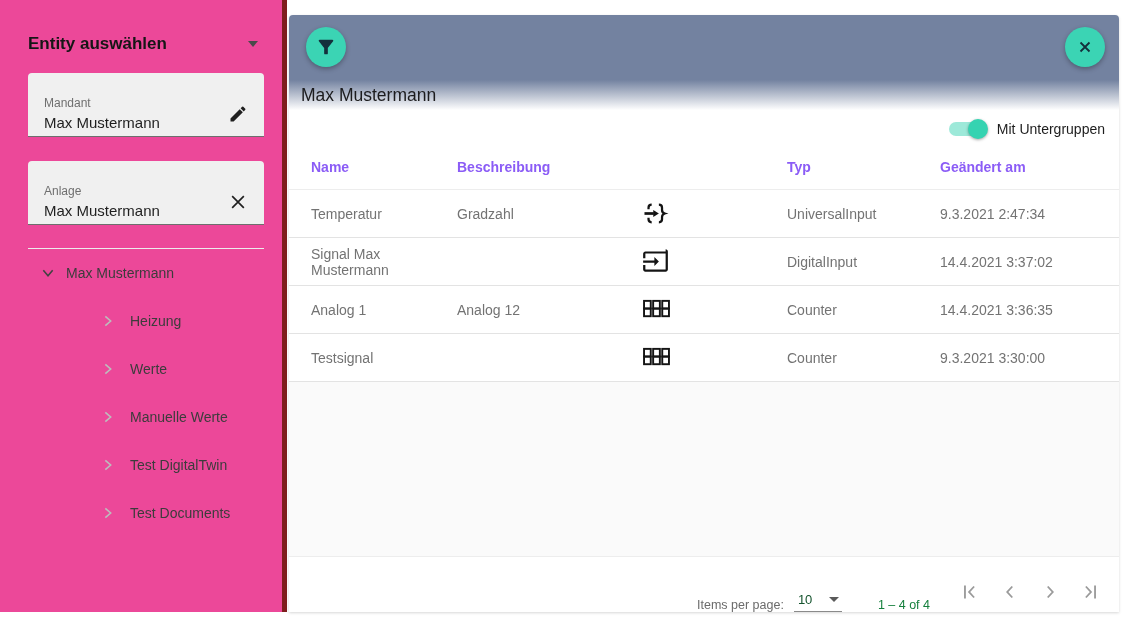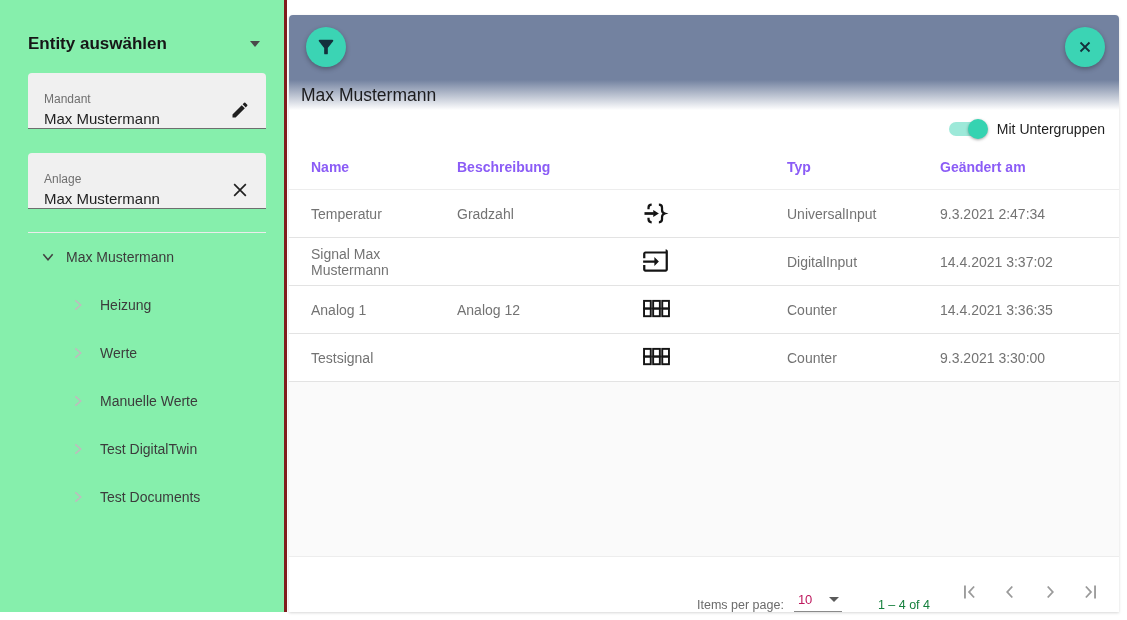--- a/index.html
+++ b/index.html
@@ -8,7 +8,7 @@
   .app { position:relative; width:1127px; height:620px; display:flex; overflow:hidden; }
 
   
-  .sidebar { width:287px; height:612px; background:#86efac; border-right:3px solid #7f1d1d; flex:0 0 287px; }
+  .sidebar { width:287px; height:612px; background:#ec4899; border-right:5px solid #7f1d1d; flex:0 0 287px; }
   .sidebar-header { display:flex; align-items:center; justify-content:space-between;
                     padding:34px 24px 0 28px; }
   .sidebar-title { font-size:17px; font-weight:bold; color:#161616; }

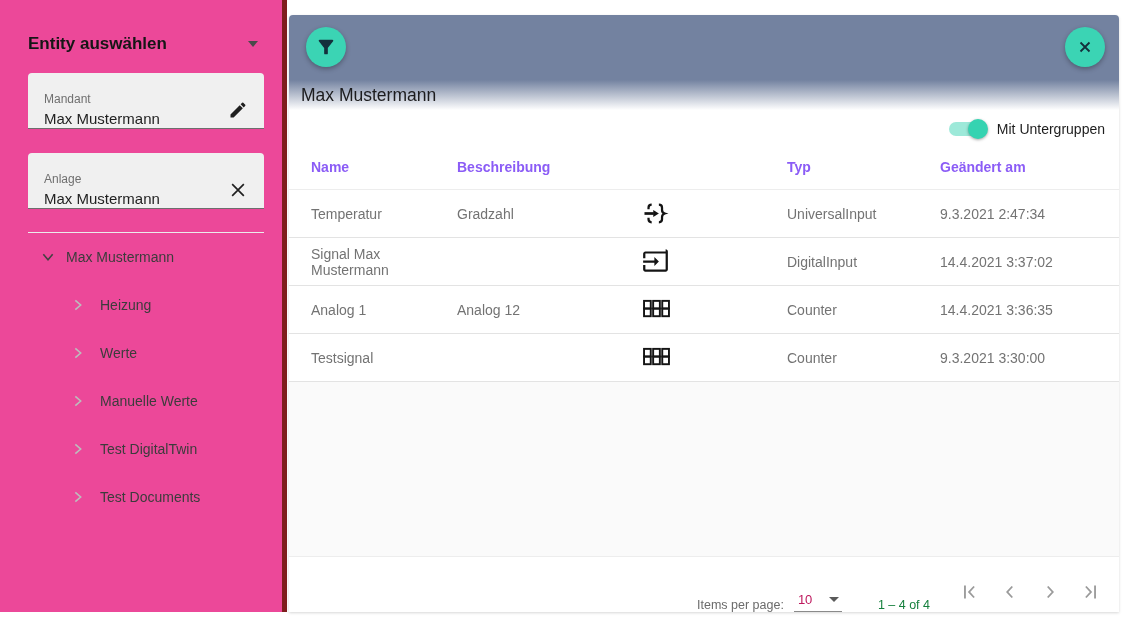--- a/index.html
+++ b/index.html
@@ -16,7 +16,7 @@
                 border-top:6px solid #4a4a4a; display:inline-block; }
   .field { margin:19px 18px 0 28px; background:#f0f0f0; border-radius:4px 4px 0 0;
            border-bottom:1px solid #6e6e6e; padding:27px 10px 9px 16px;
-           display:flex; align-items:center; height:56px; }
+           display:flex; align-items:center; height:64px; }
   .field + .field { margin-top:24px; }
   .field-text { flex:1; min-width:0; }
   .field-label { font-size:12px; color:#6f6f6f; line-height:1.2; }

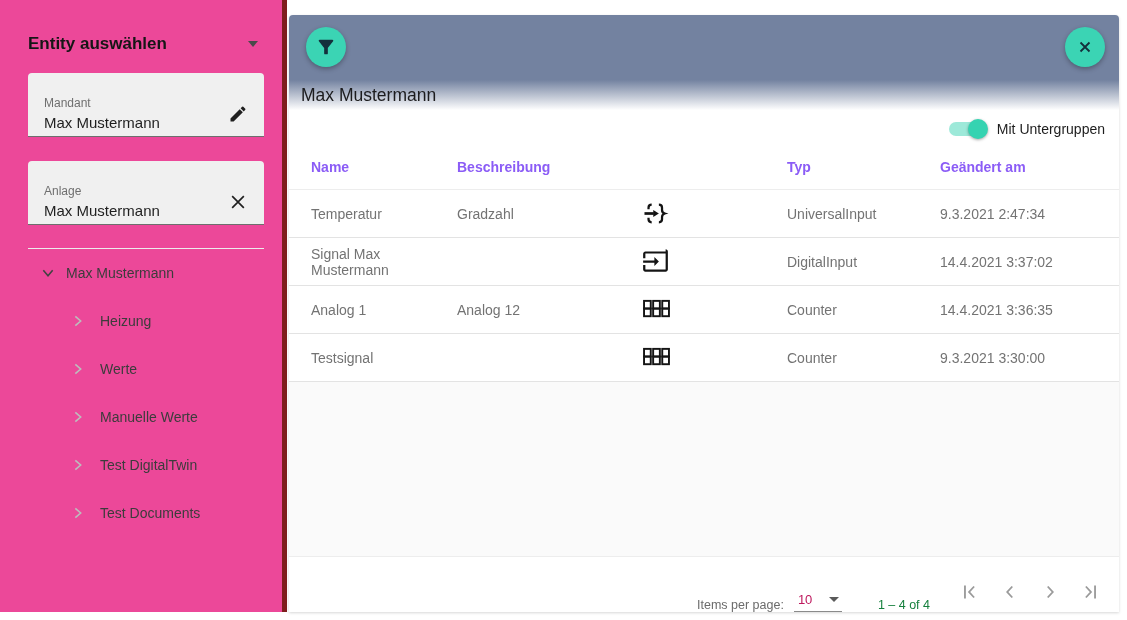--- a/index.html
+++ b/index.html
@@ -27,7 +27,7 @@
   .tree { margin-top:0; }
   .tree-item { height:48px; display:flex; align-items:center; font-size:14px; color:#3c3c3c; cursor:pointer; }
   .tree-item.root { padding-left:40px; }
-  .tree-item.child { padding-left:70px; }
+  .tree-item.child { padding-left:100px; }
   .tree-item .tw { width:16px; height:16px; margin-right:10px; display:flex; align-items:center; }
   .tree-item.child .tw { margin-right:14px; }
 

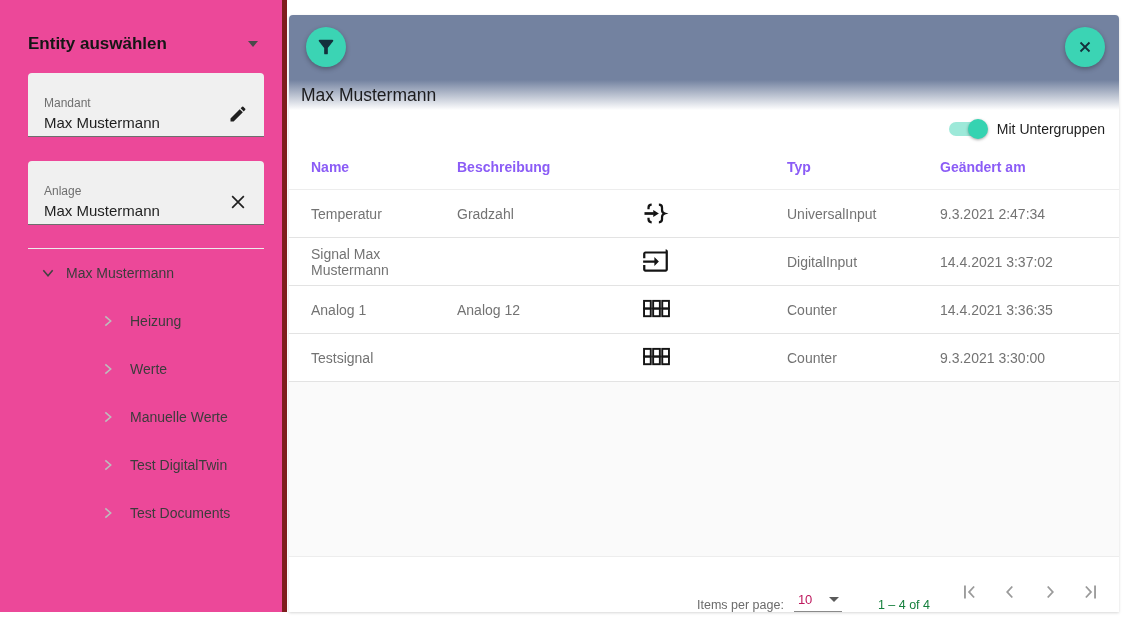--- a/index.html
+++ b/index.html
@@ -65,7 +65,7 @@
   .pp-label { margin-right:10px; }
   .pp-select { width:48px; border-bottom:1px solid #8a8a8a; display:flex; align-items:center;
                justify-content:space-between; padding:0 3px 4px 4px; cursor:pointer; }
-  .pp-value { font-size:13px; color:#be185d; }
+  .pp-value { font-size:13px; color:#14532d; }
   .pp-caret { width:0; height:0; border-left:5px solid transparent; border-right:5px solid transparent;
               border-top:5px solid #5a5a5a; }
   .pp-range { margin-left:36px; margin-right:20px; color:#15803d; }

